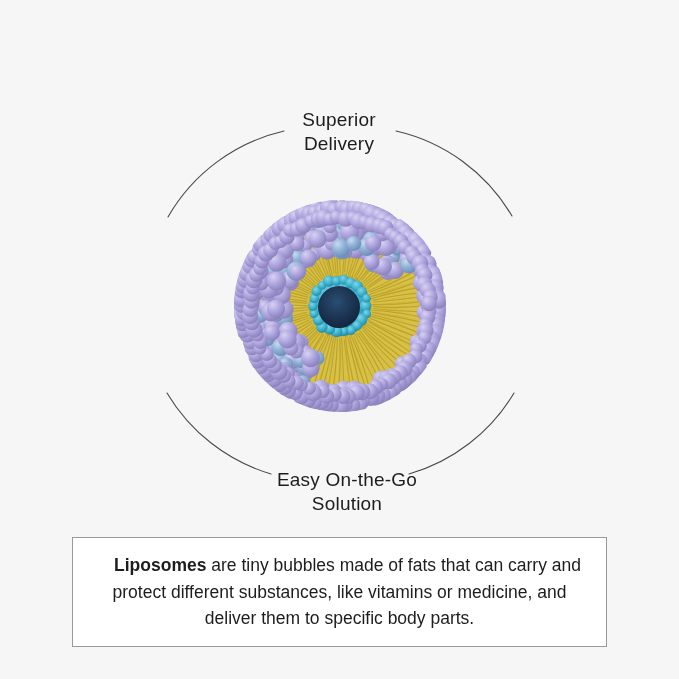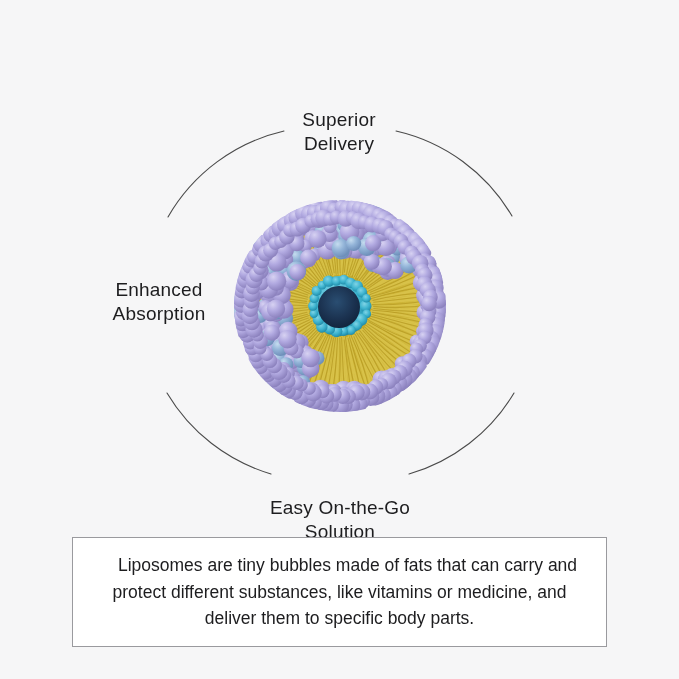--- a/index.html
+++ b/index.html
@@ -130,8 +130,6 @@
     <div class="node-label label-top">Superior
 Delivery</div>
 
-    <div class="node-label label-left">Enhanced
-Absorption</div>
 
 
     <div class="node-label label-bottom">Easy On-the-Go

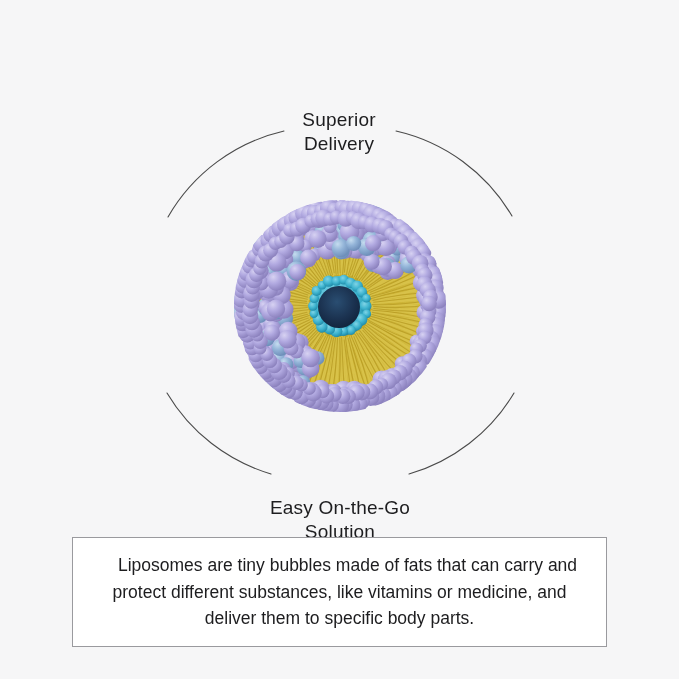--- a/index.html
+++ b/index.html
@@ -67,7 +67,7 @@
   .label-top    { left: 219px; top: 108px; width: 240px; }
   .label-left   { left: 48px;  top: 278px; width: 222px; }
   .label-right  { left: 410px; top: 278px; width: 222px; }
-  .label-bottom { left: 220px; top: 468px; width: 240px; margin-top: 28px; }
+  .label-bottom { left: 227px; top: 468px; width: 240px; }
 
   
   .liposome {

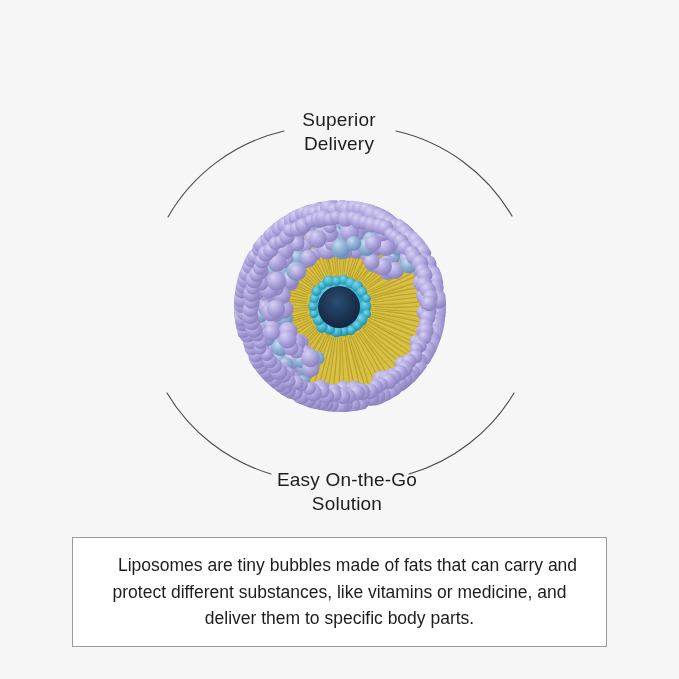--- a/index.html
+++ b/index.html
@@ -102,7 +102,7 @@
     font-family: "Liberation Sans", sans-serif;
   }
   .caption-text b {
-    font-weight: normal;
+    font-weight: bold;
     margin-left: 16px;
   }
 </style>

